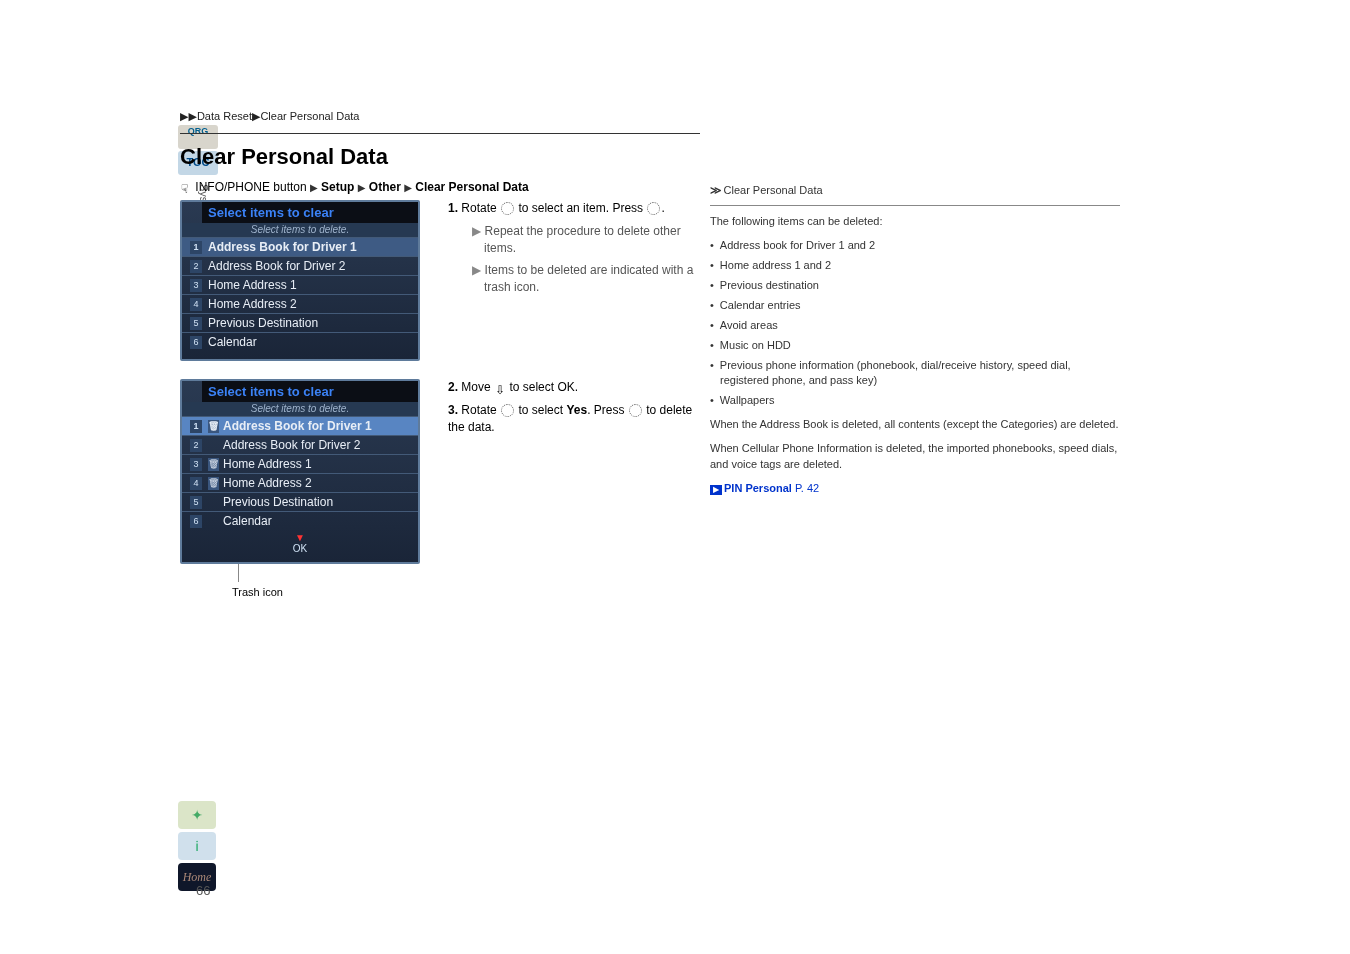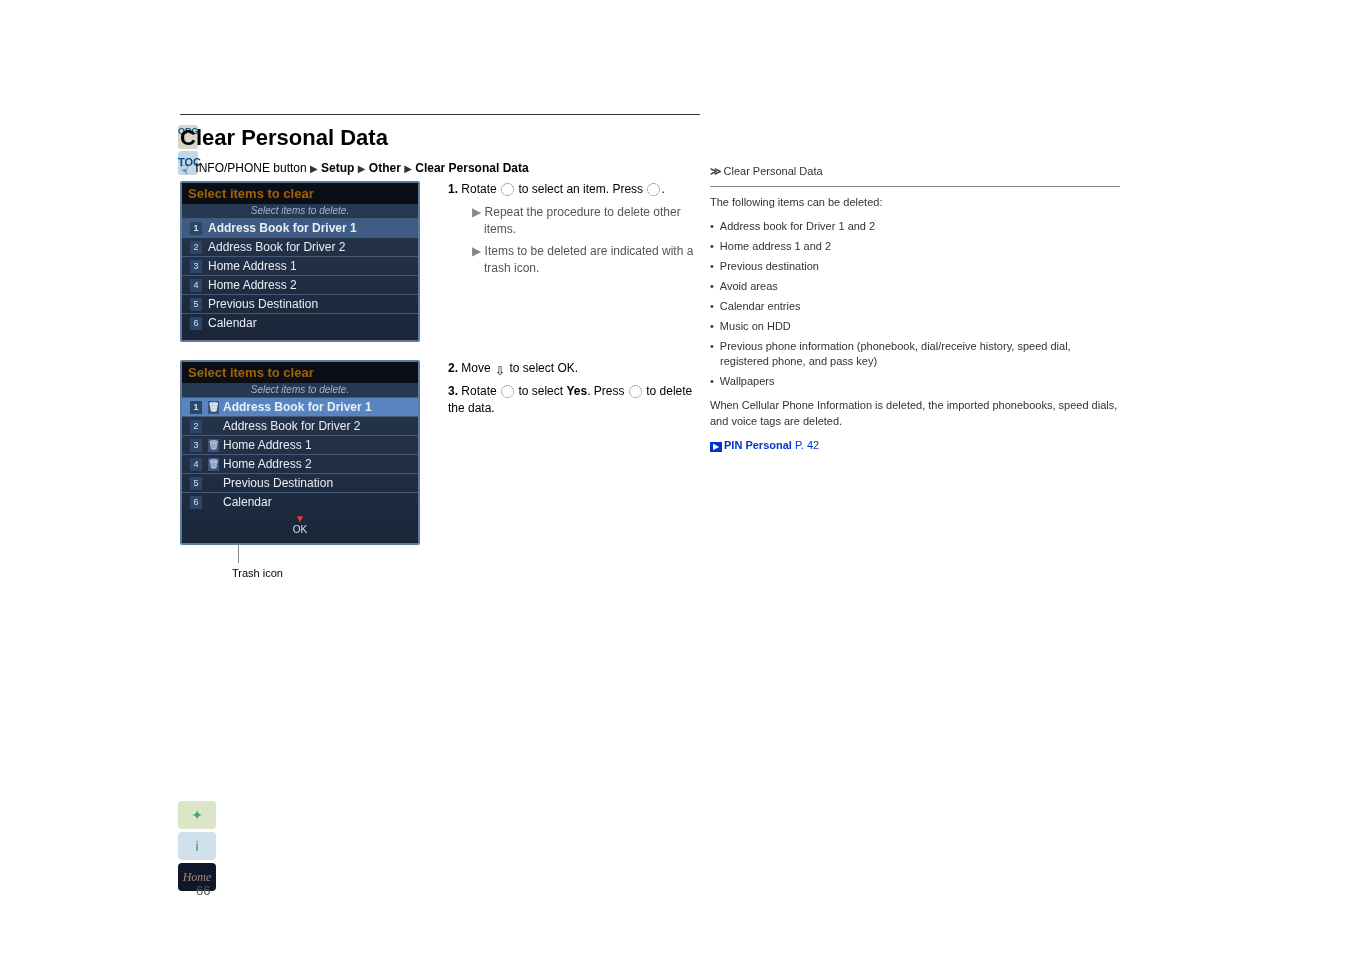--- a/index.html
+++ b/index.html
@@ -153,6 +153,7 @@
 <div class="pagenum">66</div>
 
 <div class="page">
+  <div class="breadcrumb">▶▶Data Reset▶Clear Personal Data</div>
 
   <div class="tworow">
     <div class="colL">

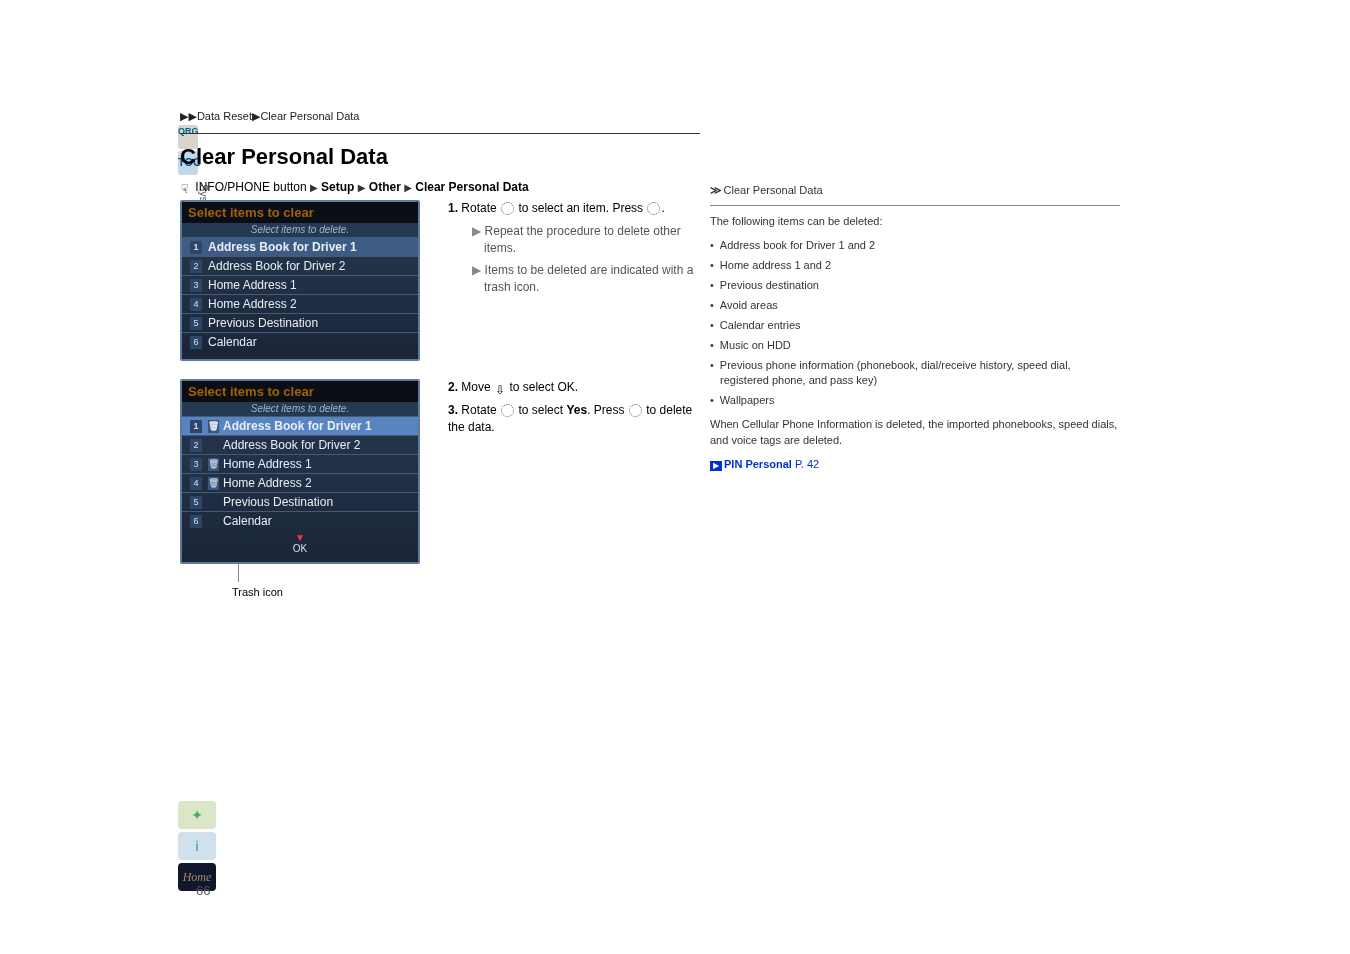--- a/index.html
+++ b/index.html
@@ -122,7 +122,7 @@
   .linkicon { display:inline-block; width:12px; height:10px; background:#0033cc; color:#fff; font-size:8px; text-align:center; line-height:10px; margin-right:2px;}
 
   .left-tabs { position:absolute; left:178px; top:125px; width:40px; }
-  .tab { width:20px; height:24px; border-radius:3px; font-size:9px; font-weight:bold; text-align:center; line-height:1.05; padding-top:2px; margin-bottom:2px;}
+  .tab { width:40px; height:24px; border-radius:3px; font-size:9px; font-weight:bold; text-align:center; line-height:1.05; padding-top:2px; margin-bottom:2px;}
   .tab-qrg { background:#d8d5cc; color:#005f8f; }
   .tab-toc { background:#c3d7e6; color:#004b8a; font-size:11px; padding-top:6px;}
 

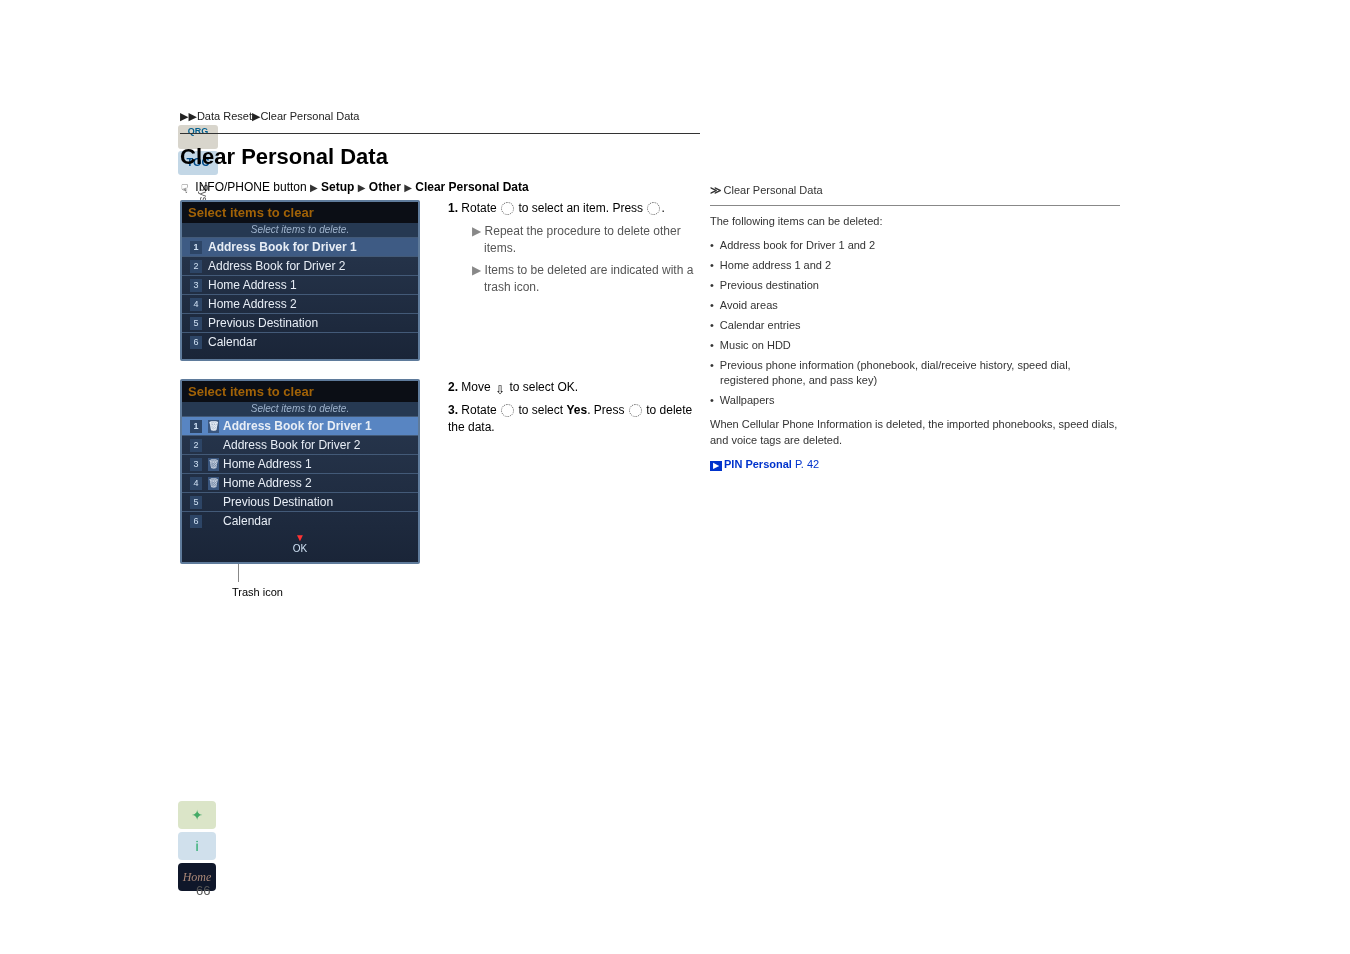--- a/index.html
+++ b/index.html
@@ -54,10 +54,11 @@
   }
   .shot-hdr {
     background: #0b0e15;
-    color: #a16207;
+    color: #3b82f6;
     padding: 3px 6px;
     font-size: 13px;
     font-weight: bold;
+    margin-left: 20px;
   }
   .shot-sub {
     color: #9fb3cc;

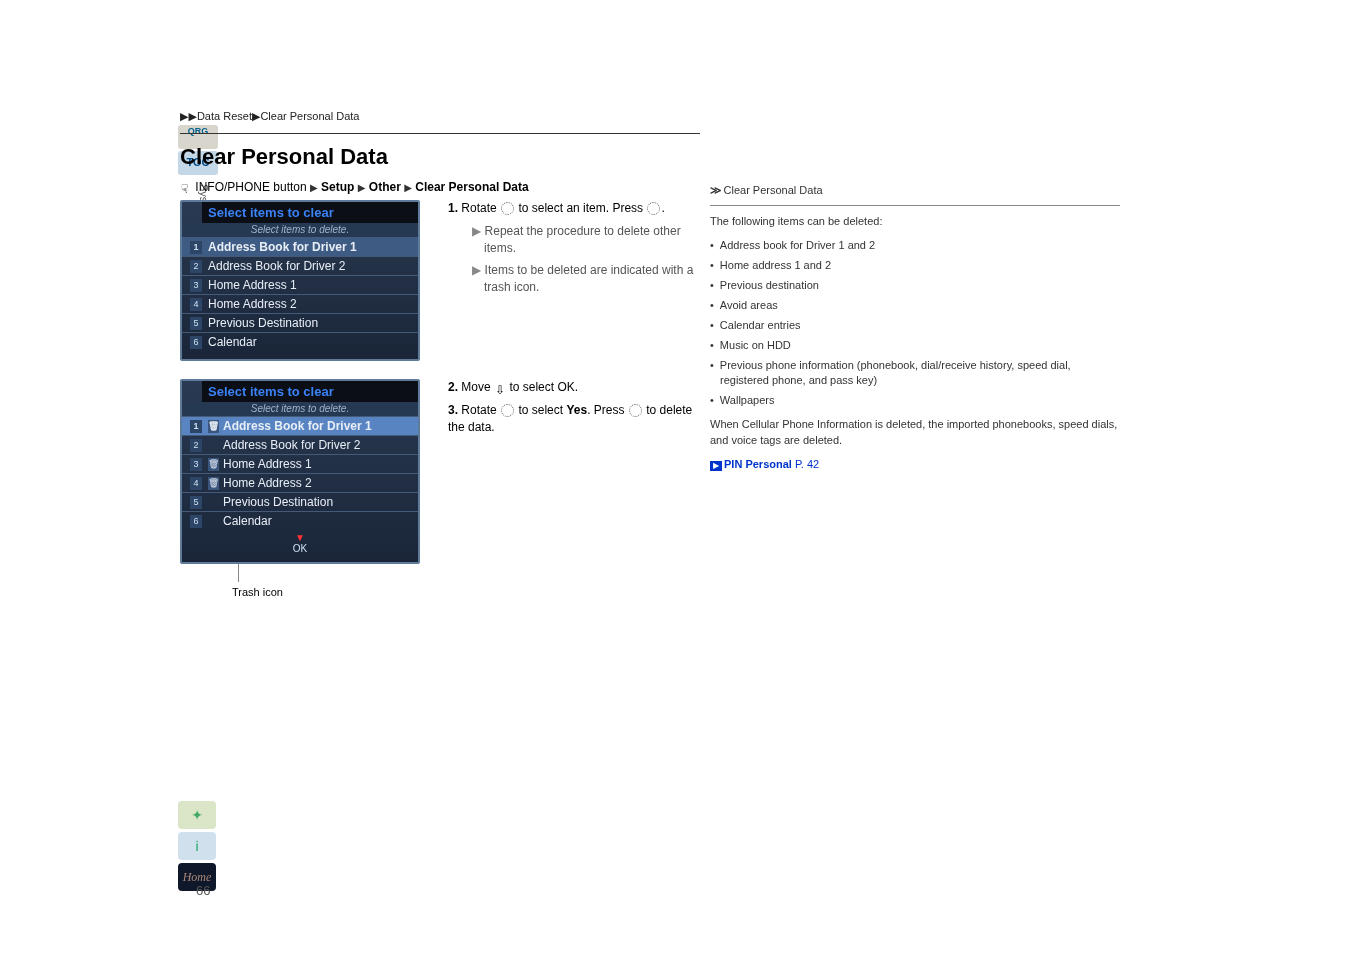--- a/index.html
+++ b/index.html
@@ -287,8 +287,8 @@
             <li>Address book for Driver 1 and 2</li>
             <li>Home address 1 and 2</li>
             <li>Previous destination</li>
+            <li>Calendar entries</li>
             <li>Avoid areas</li>
-            <li>Calendar entries</li>
             <li>Music on HDD</li>
             <li>Previous phone information (phonebook, dial/receive history, speed dial, registered phone, and pass key)</li>
             <li>Wallpapers</li>

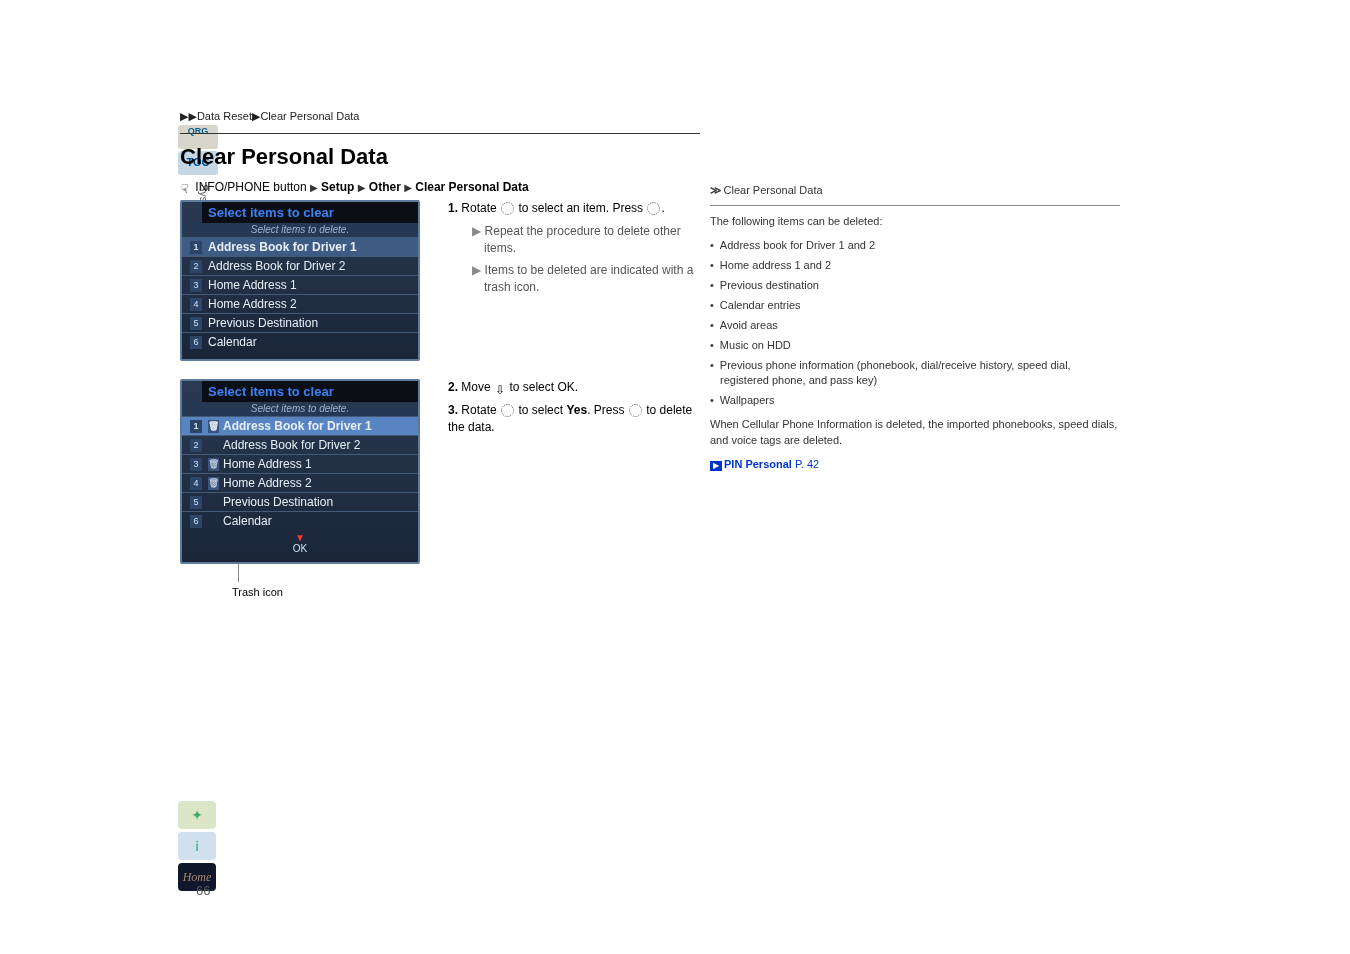--- a/index.html
+++ b/index.html
@@ -293,6 +293,7 @@
             <li>Previous phone information (phonebook, dial/receive history, speed dial, registered phone, and pass key)</li>
             <li>Wallpapers</li>
           </ul>
+          <p>When the Address Book is deleted, all contents (except the Categories) are deleted.</p>
           <p>When Cellular Phone Information is deleted, the imported phonebooks, speed dials, and voice tags are deleted.</p>
           <p>
             <span class="linkicon">▶</span><span class="link">PIN Personal</span>

